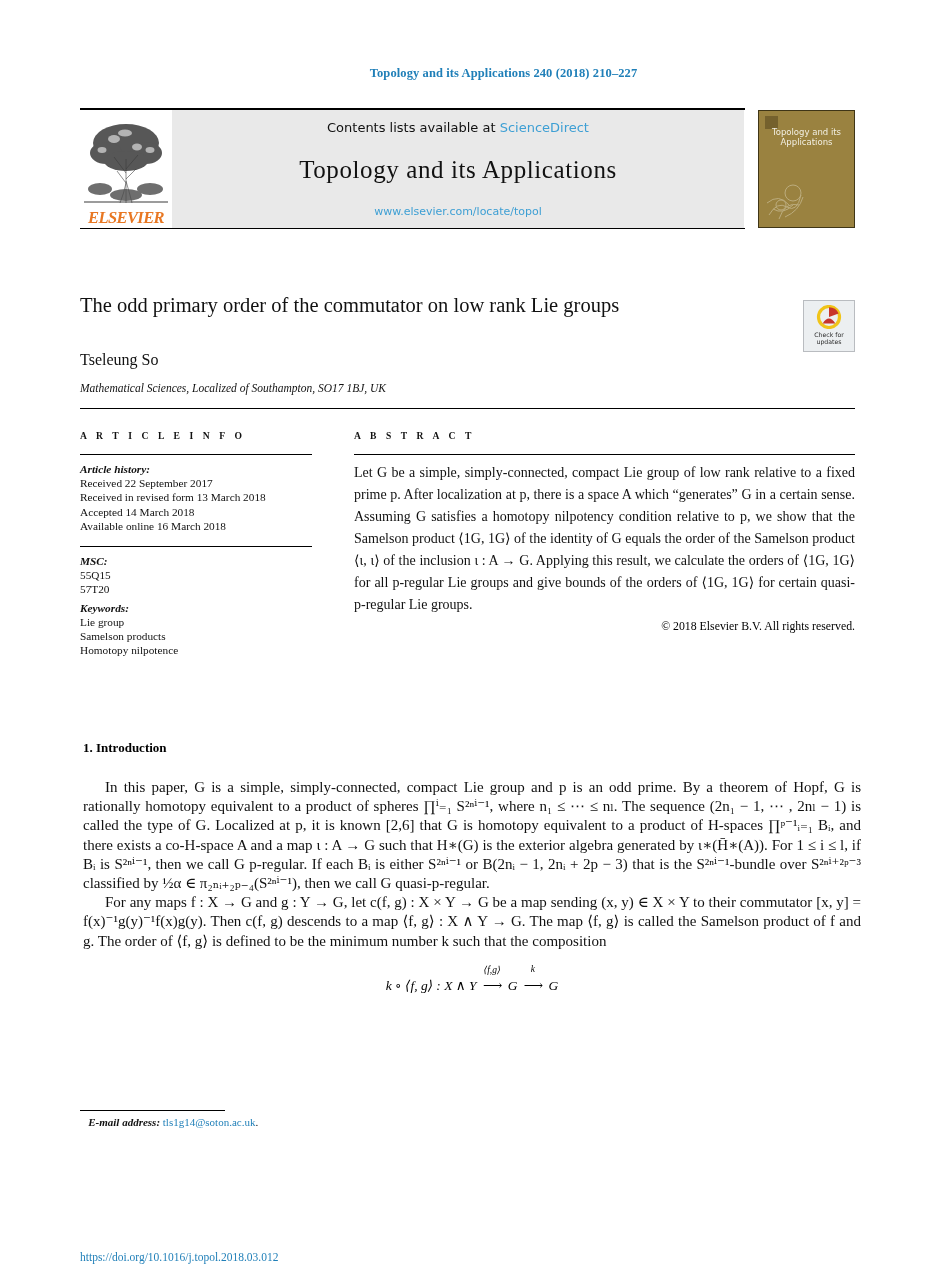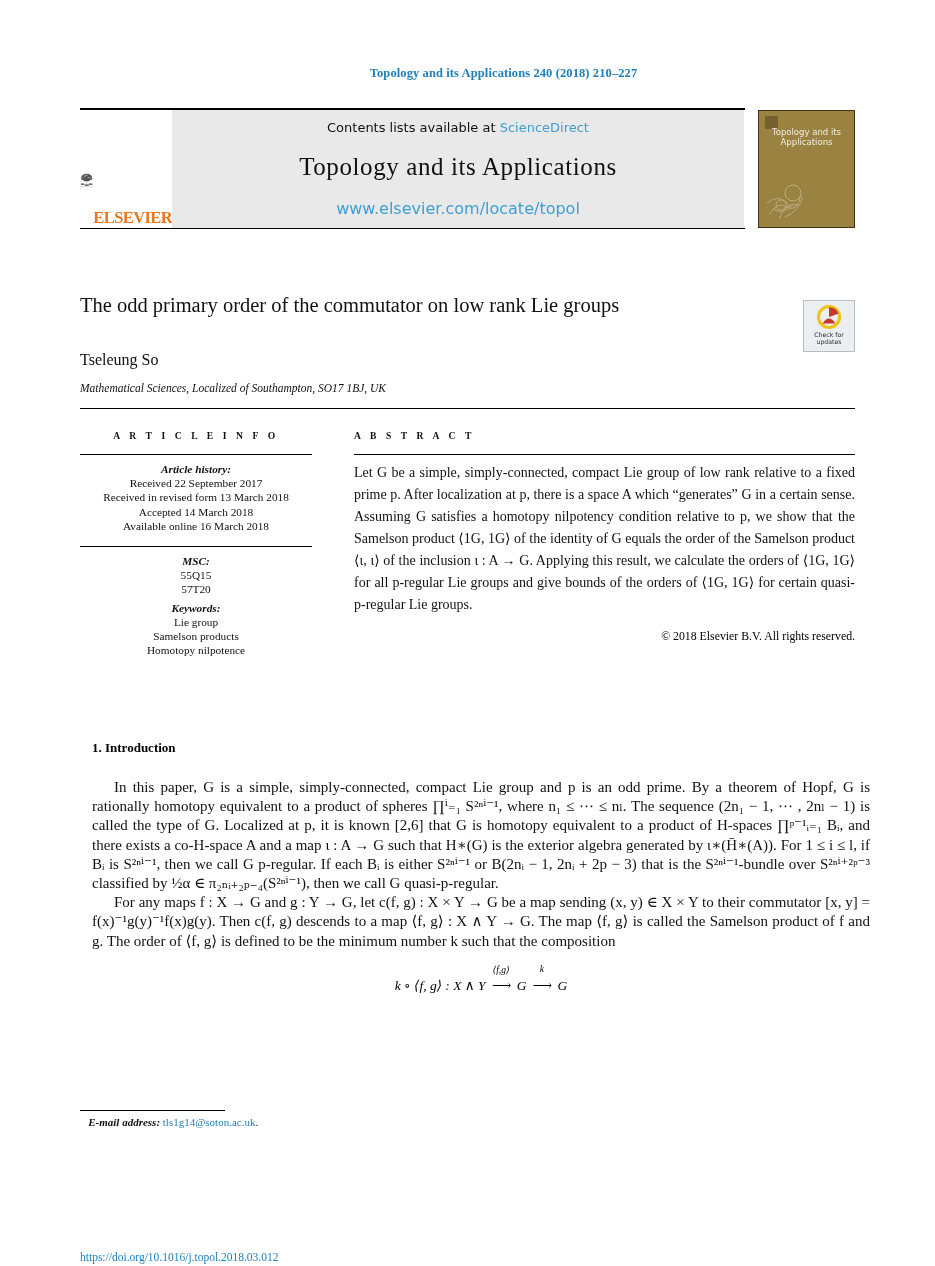--- a/index.html
+++ b/index.html
@@ -55,11 +55,12 @@
     width: 92px;
     flex: 0 0 92px;
     display: flex;
-    flex-direction: row;
+    flex-direction: column;
     justify-content: flex-end;
-    align-items: flex-end;
+    align-items: center;
     padding-bottom: 2px;
     box-sizing: border-box;
+    font-style: italic;
   }
   .tree-svg { display:block; }
   .elsevier-word {

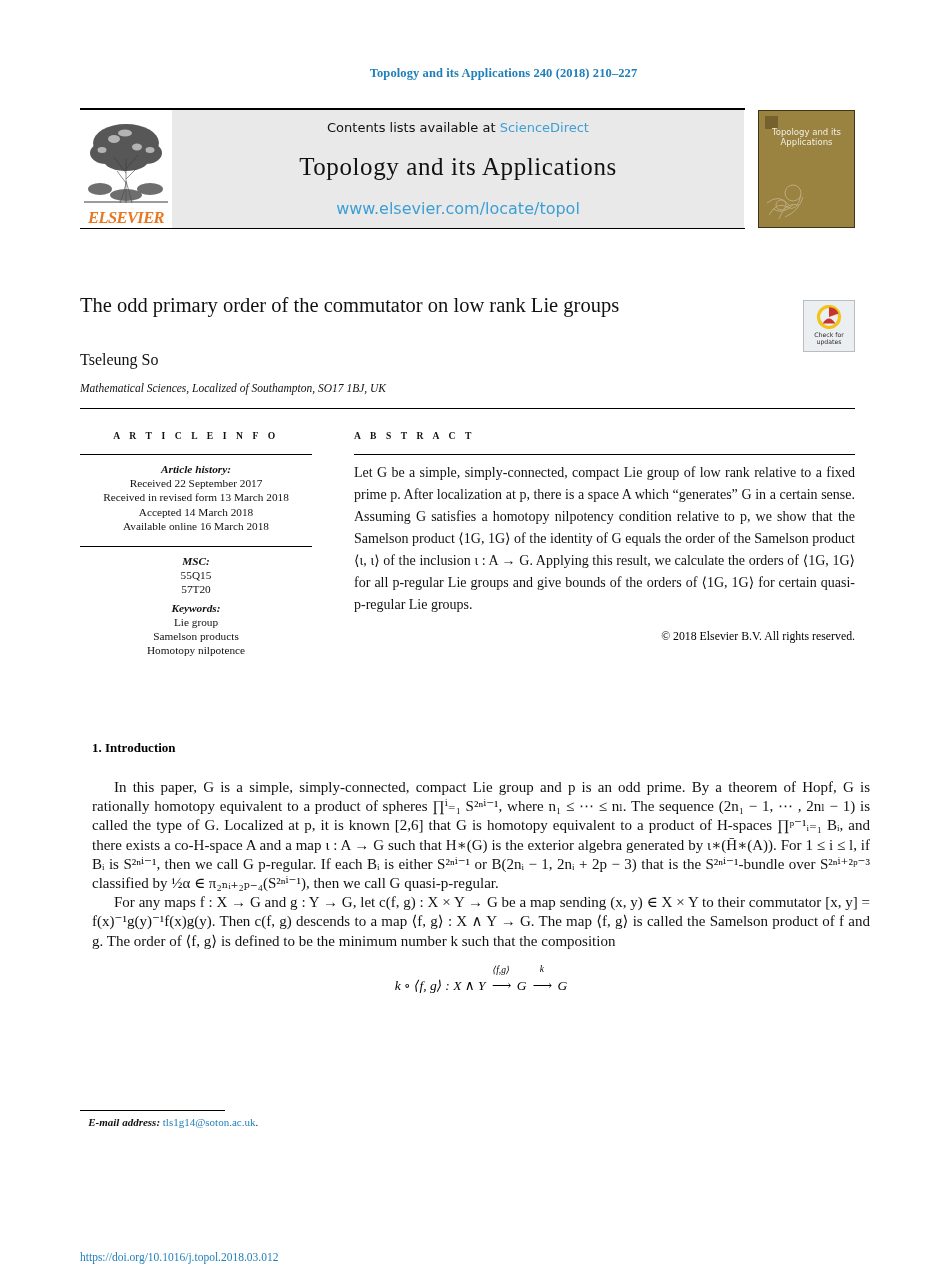--- a/index.html
+++ b/index.html
@@ -94,7 +94,7 @@
     font-family: "Liberation Serif", serif;
   }
   .journal-url {
-    font-size: 16px;
+    font-size: 11px;
     color: #3d9fd4;
     font-family: "DejaVu Sans", sans-serif;
   }

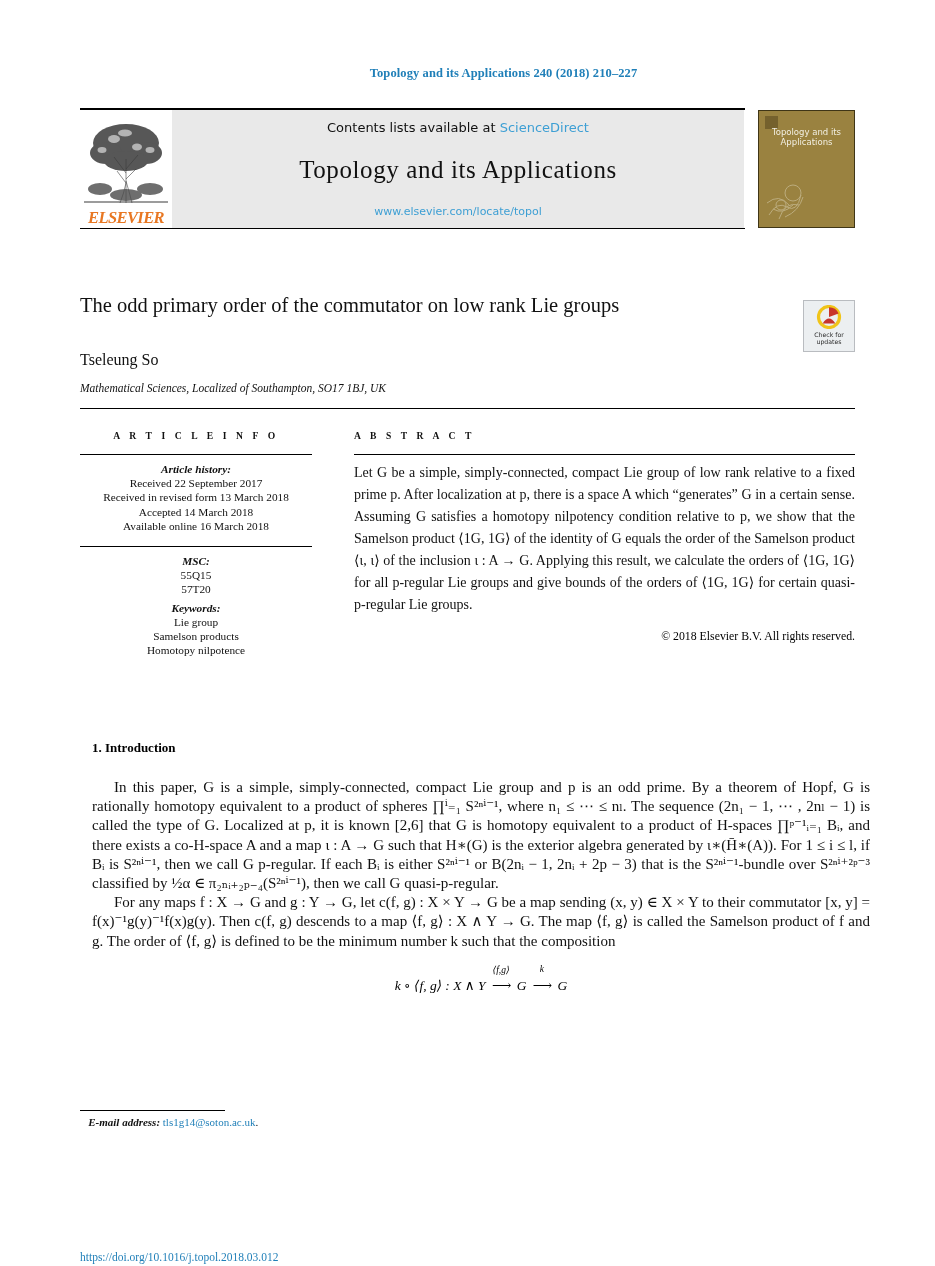--- a/index.html
+++ b/index.html
@@ -203,7 +203,7 @@
     width: 775px;
     display: flex;
   }
-  .col-info { width: 232px; flex: 0 0 232px; text-align: center; }
+  .col-info { width: 232px; flex: 0 0 232px; }
   .col-gap  { width: 42px; flex: 0 0 42px; }
   .col-abs  { flex: 1 1 auto; }
 

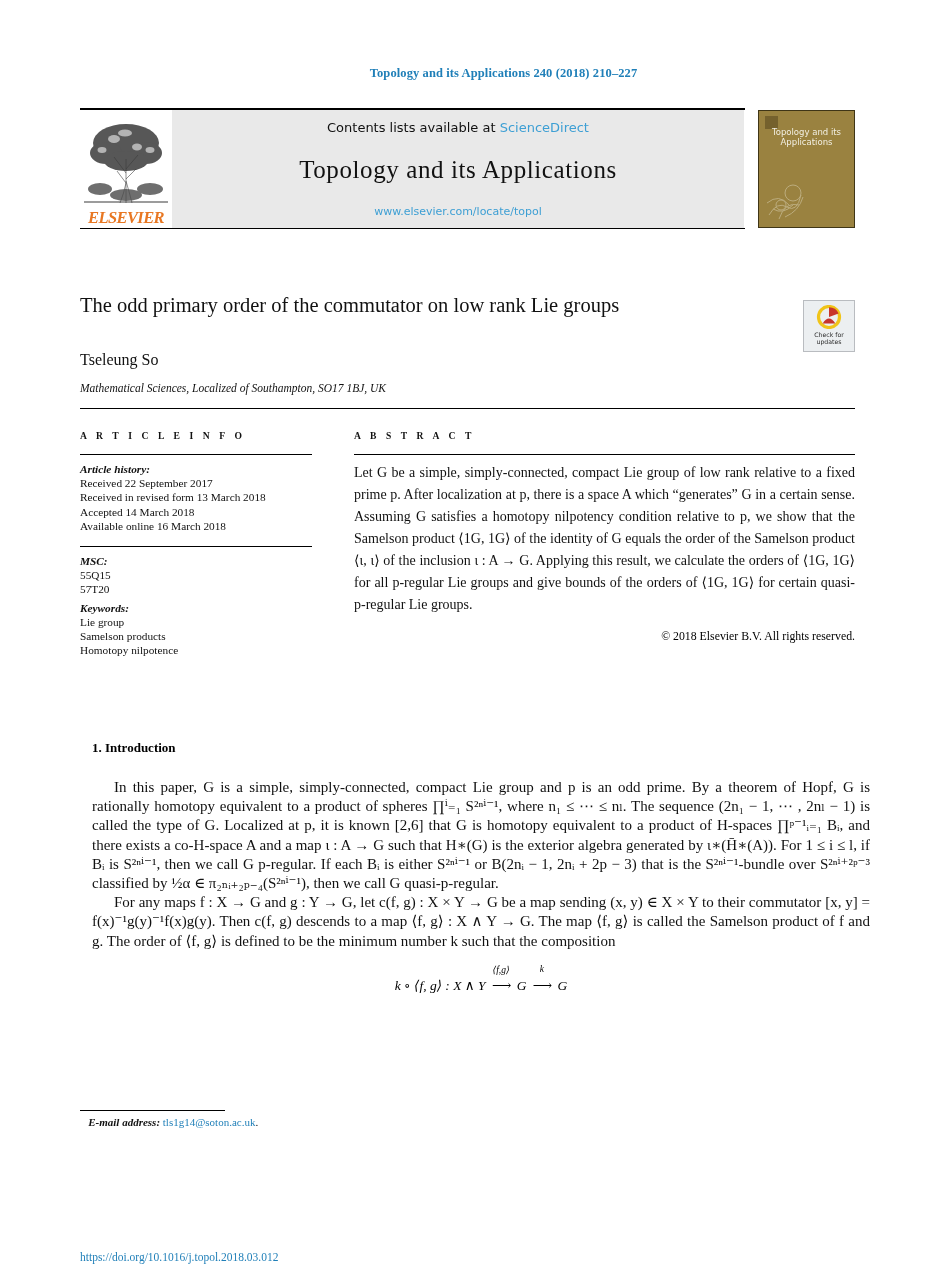--- a/index.html
+++ b/index.html
@@ -238,7 +238,7 @@
   .abs-copy {
     text-align: right;
     font-size: 11.8px;
-    margin-top: 13px;
+    margin-top: 3px;
   }
 
   

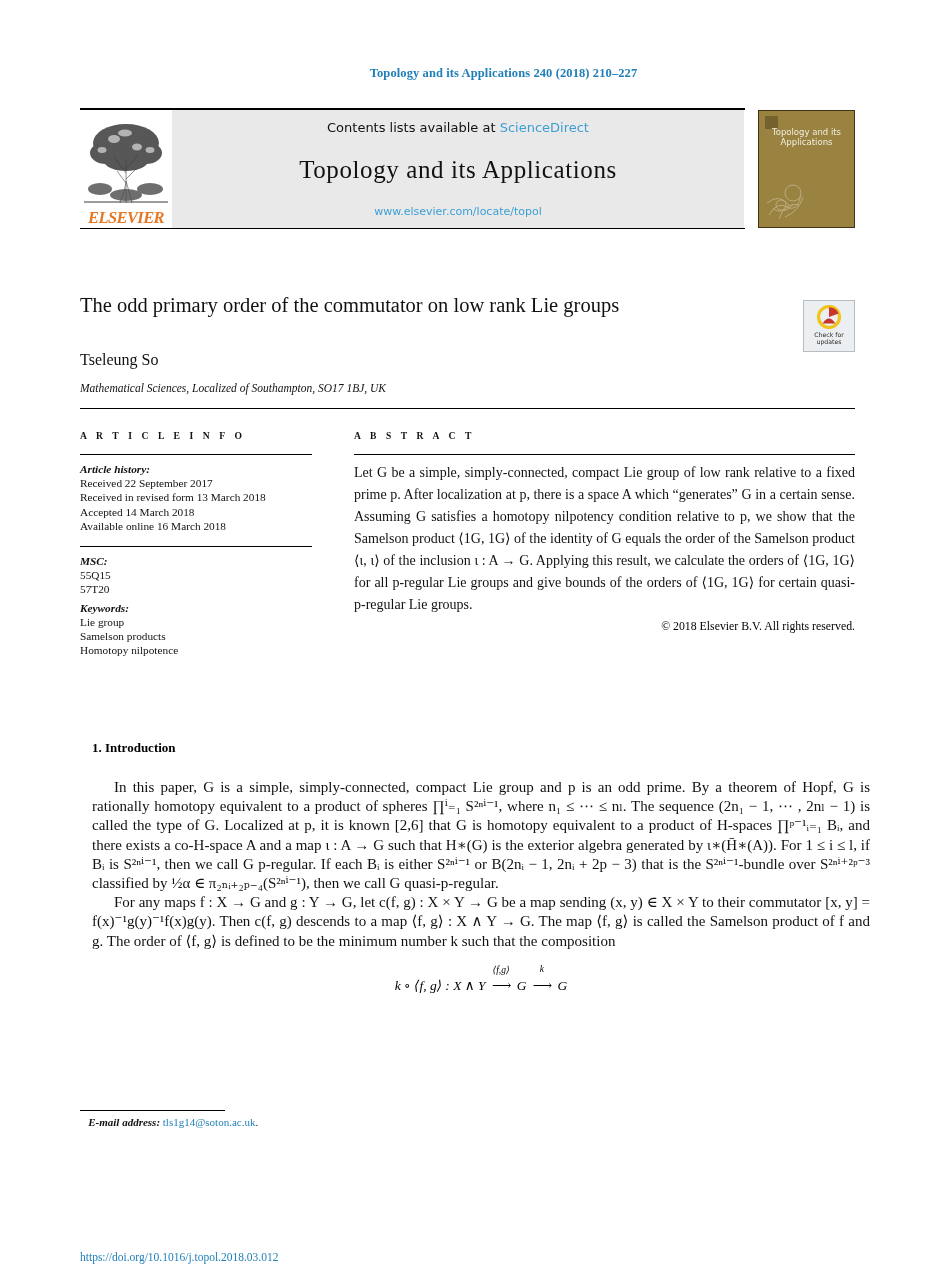--- a/index.html
+++ b/index.html
@@ -245,7 +245,7 @@
   .main {
     position: absolute;
     top: 740px;
-    left: 92px;
+    left: 83px;
     width: 778px;
   }
   .sec-heading {

